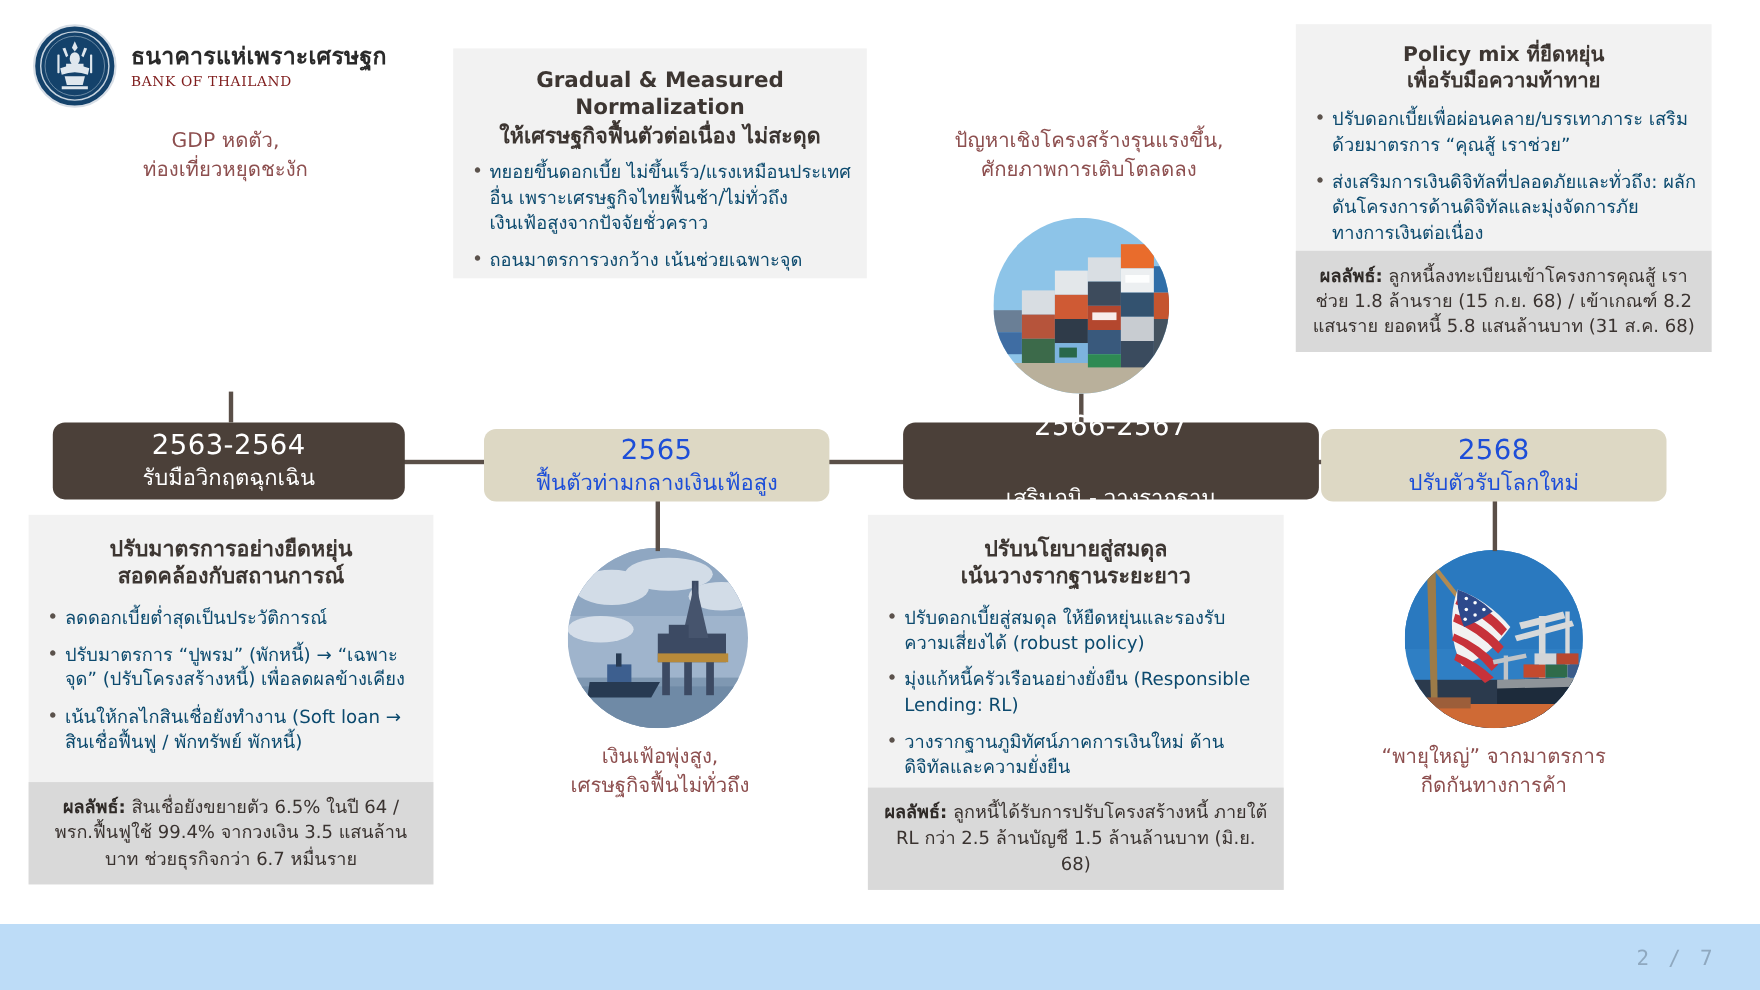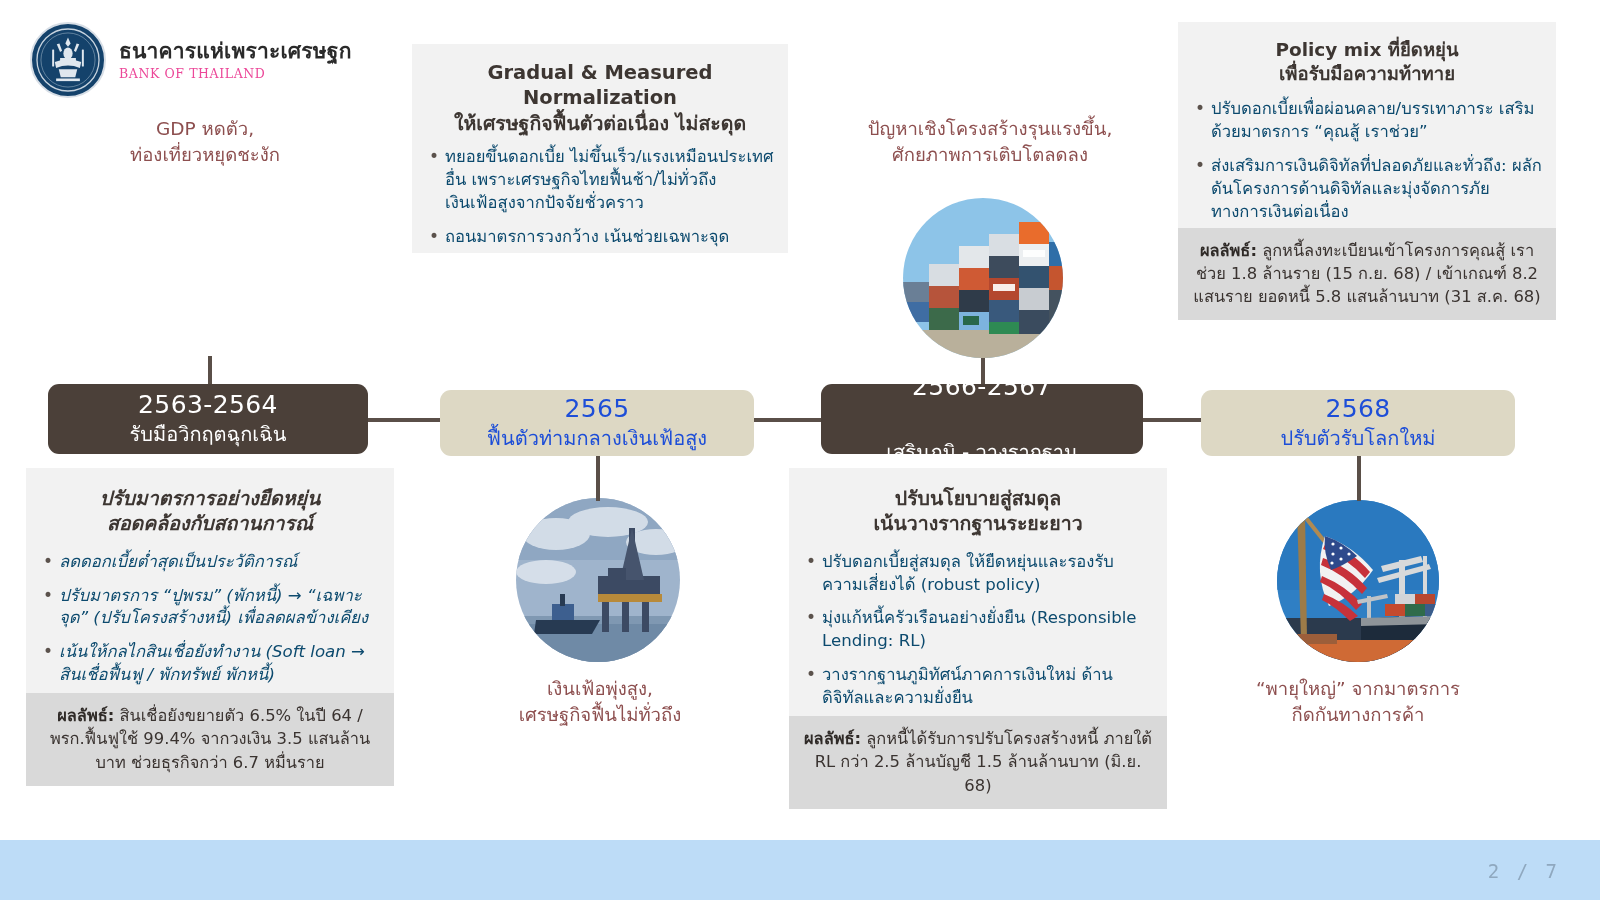--- a/index.html
+++ b/index.html
@@ -18,7 +18,7 @@
   .logo-seal svg { display:block; }
   .logo-txt-th { font-size:21px; font-weight:bold; color:#2a2a2a; letter-spacing:.2px;
                  font-family:"DejaVu Sans","Liberation Sans",sans-serif; line-height:1.15; }
-  .logo-txt-en { font-size:12.5px; color:#ec4899; letter-spacing:.6px;
+  .logo-txt-en { font-size:12.5px; color:#7f1d1d; letter-spacing:.6px;
                  font-family:"DejaVu Serif","Liberation Serif",serif; margin-top:2px;}
 
   

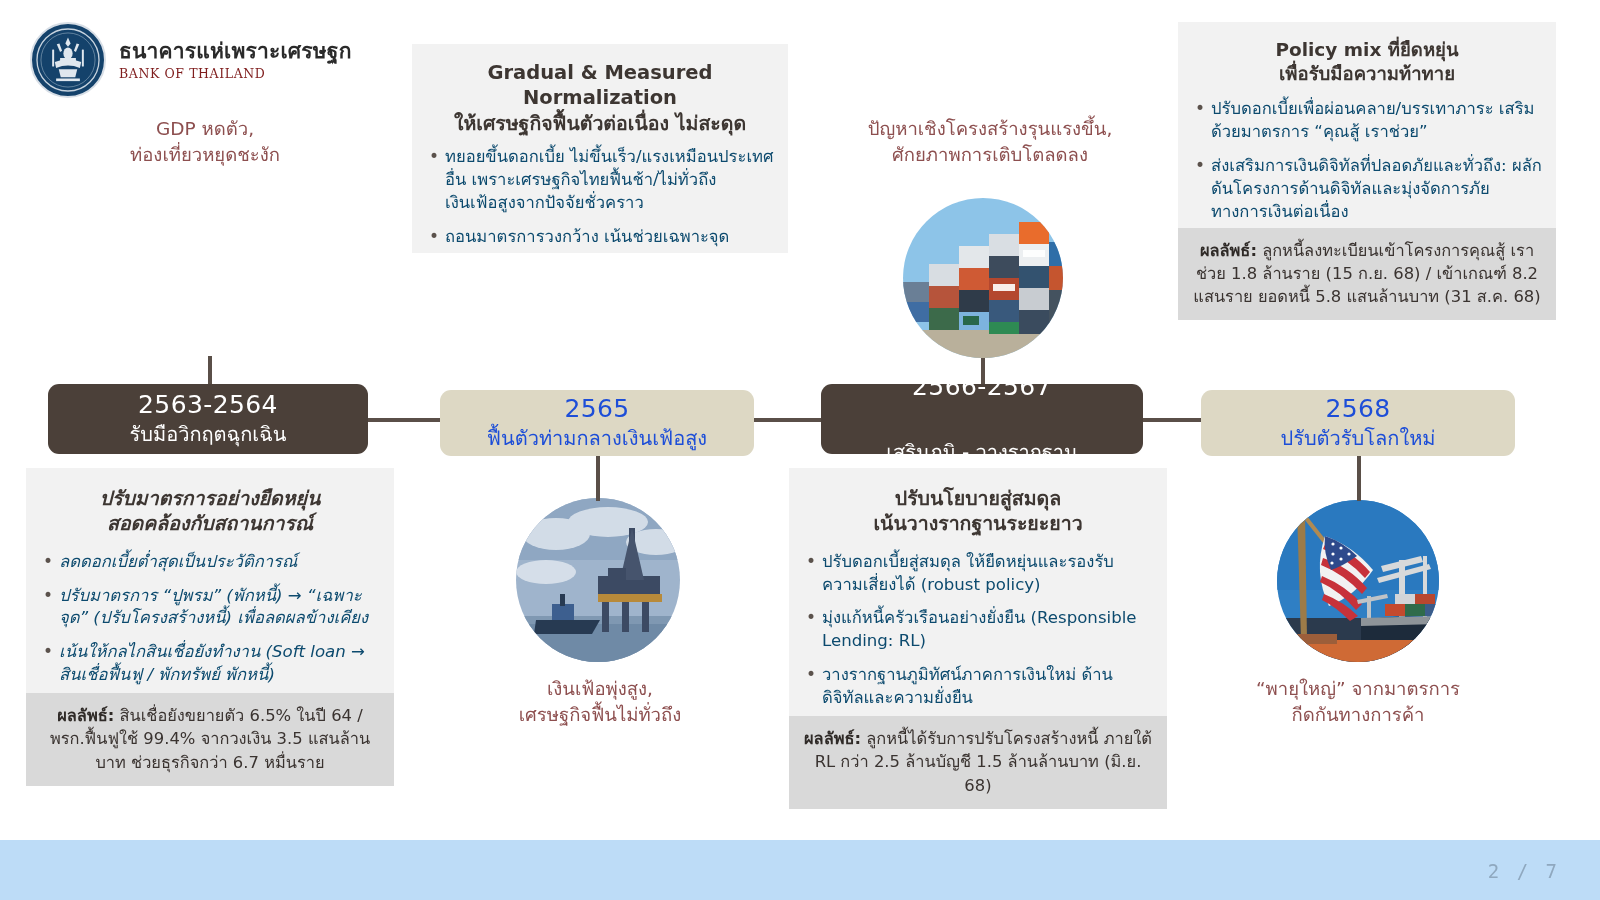--- a/index.html
+++ b/index.html
@@ -297,7 +297,7 @@
     <div class="tl-sub">ฟื้นตัวท่ามกลางเงินเฟ้อสูง</div>
   </div>
 
-  <div class="tl-bar dark" style="left:821px; top:384px; width:322px; height:70px;gap:36px;">
+  <div class="tl-bar dark" style="left:821px; top:384px; width:378px; height:70px;gap:36px;">
     <div class="tl-year">2566-2567</div>
     <div class="tl-sub">เสริมภูมิ - วางรากฐาน</div>
   </div>

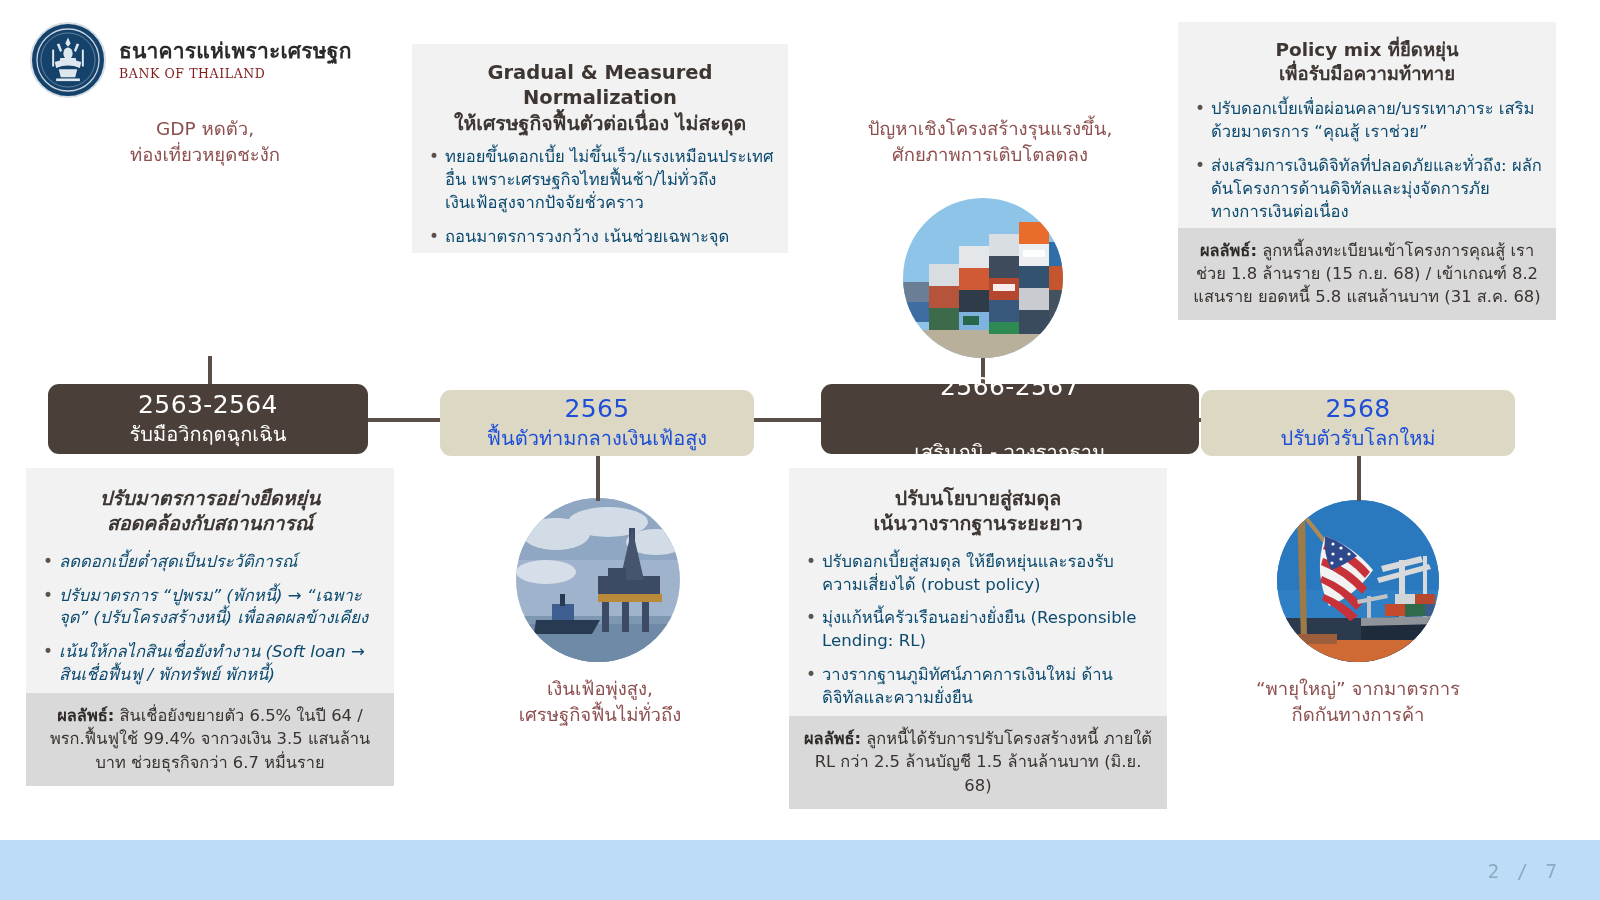--- a/index.html
+++ b/index.html
@@ -265,7 +265,7 @@
 กีดกันทางการค้า</div>
 
   <div class="panel" style="left:26px; top:468px; width:368px;">
-    <div style="padding:18px 0 6px;font-style:italic;">
+    <div style="padding:18px 0 24px;">
       <div class="panel-title" style="white-space:pre-line;">ปรับมาตรการอย่างยืดหยุ่น
 สอดคล้องกับสถานการณ์</div>
       <ul class="bullets" style="margin-top:14px;">

